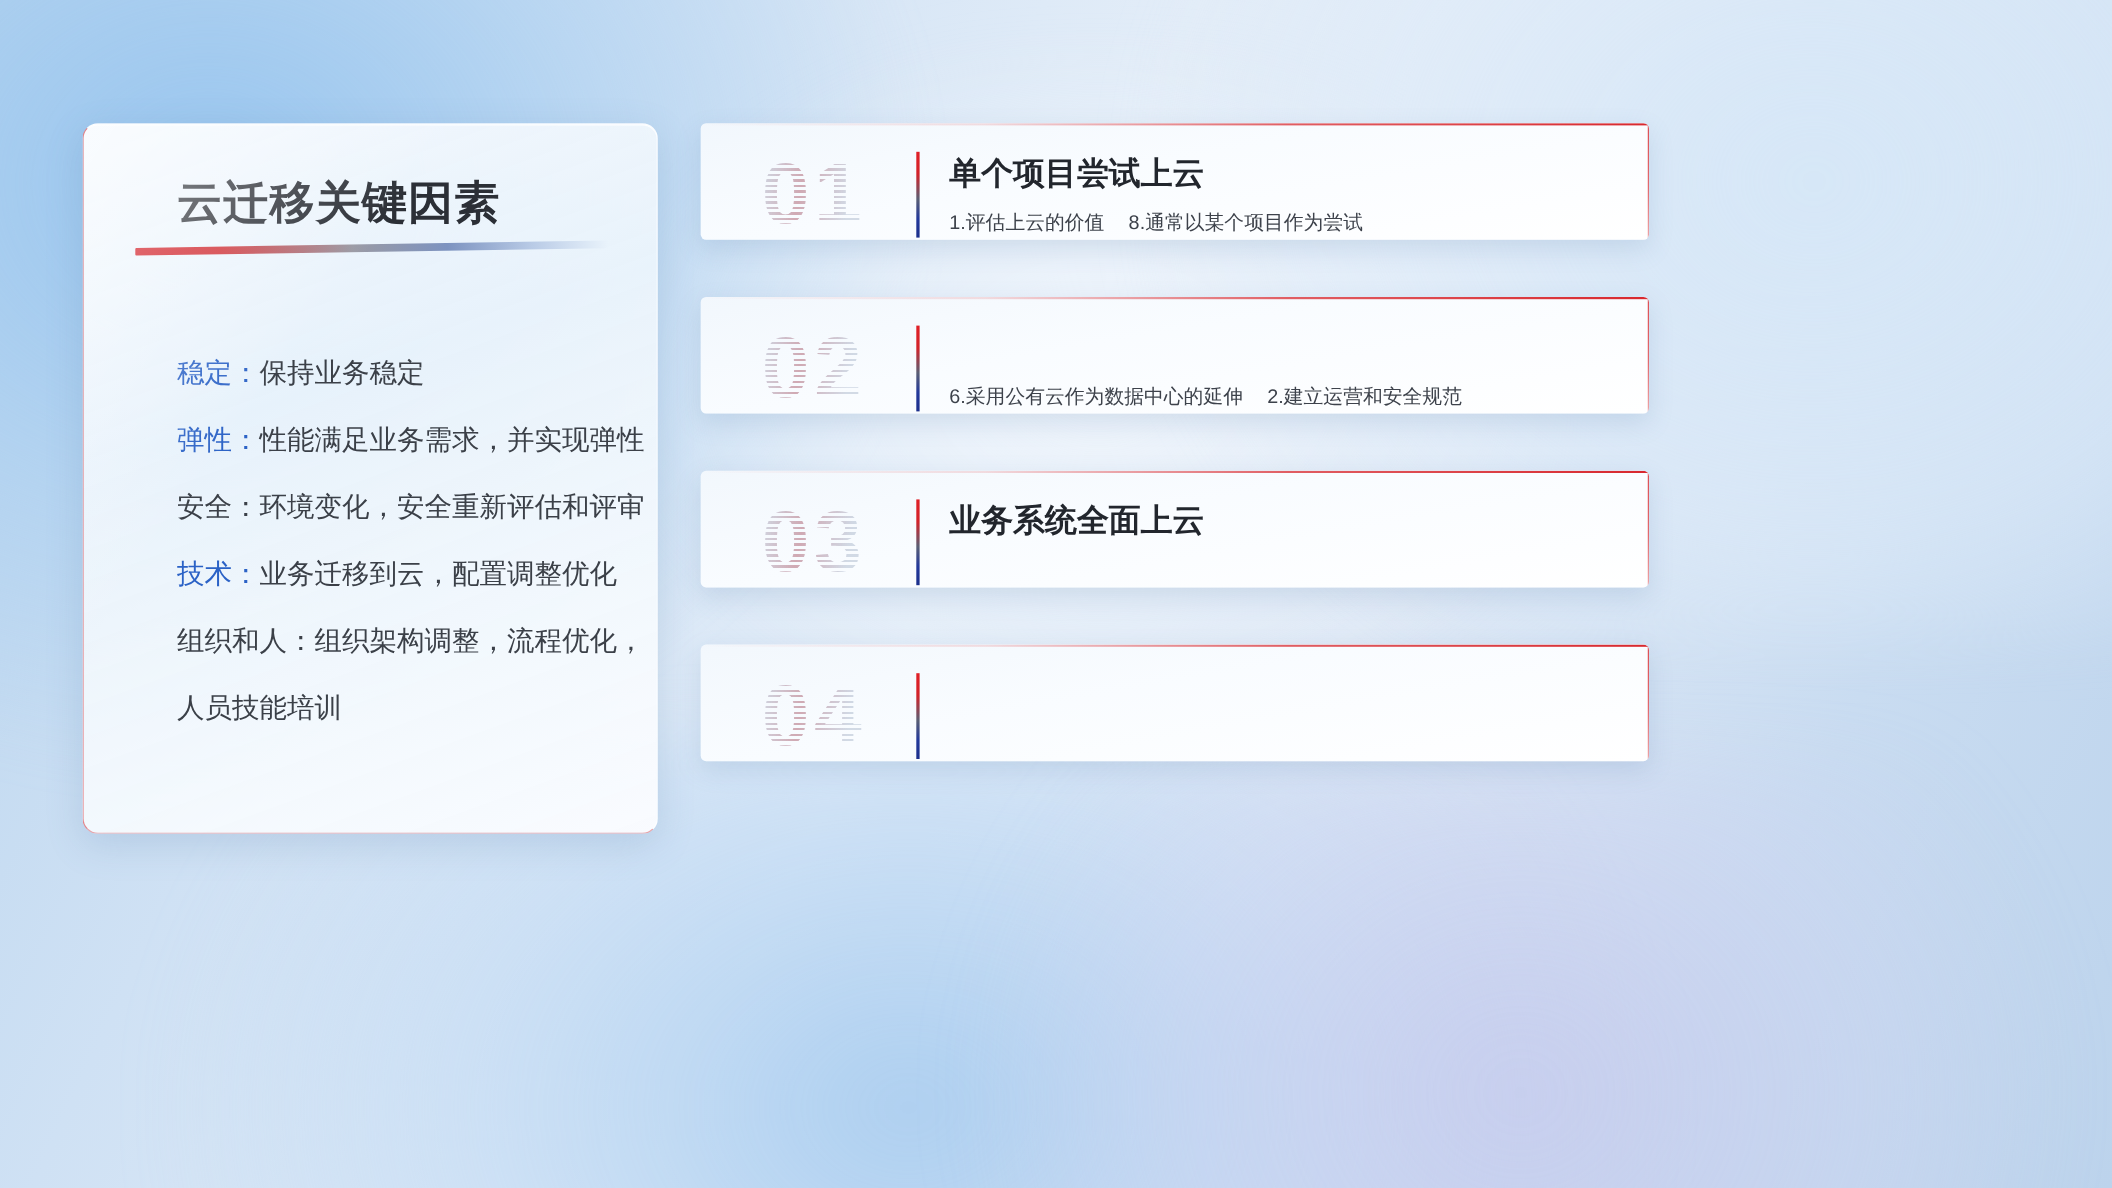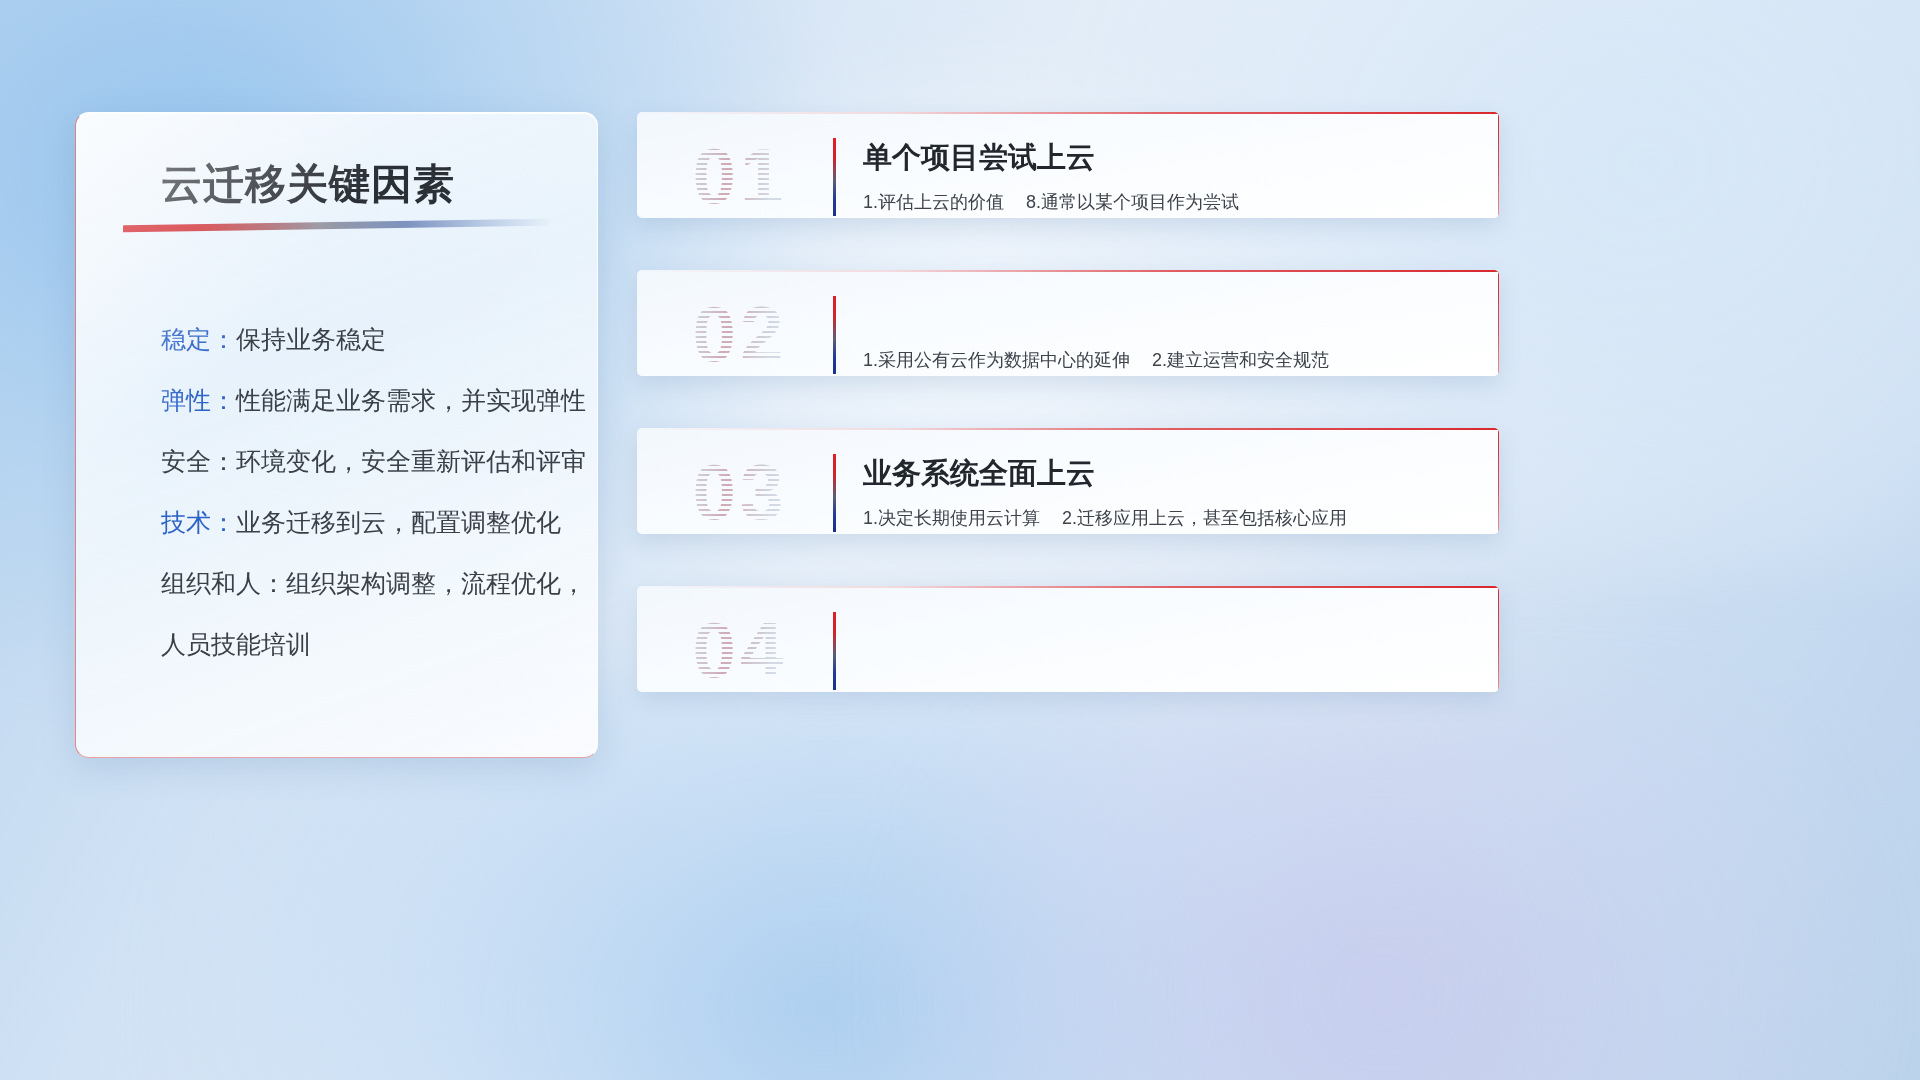--- a/index.html
+++ b/index.html
@@ -184,7 +184,7 @@
     </div>
     <div class="card-divider"></div>
     <div class="card-desc">
-      <span>1.采用公有云作为数据中心的延伸</span><span class="gap"></span><span>2.建立运营和安全规范</span>
+      <span>6.采用公有云作为数据中心的延伸</span><span class="gap"></span><span>2.建立运营和安全规范</span>
     </div>
   </div>
 

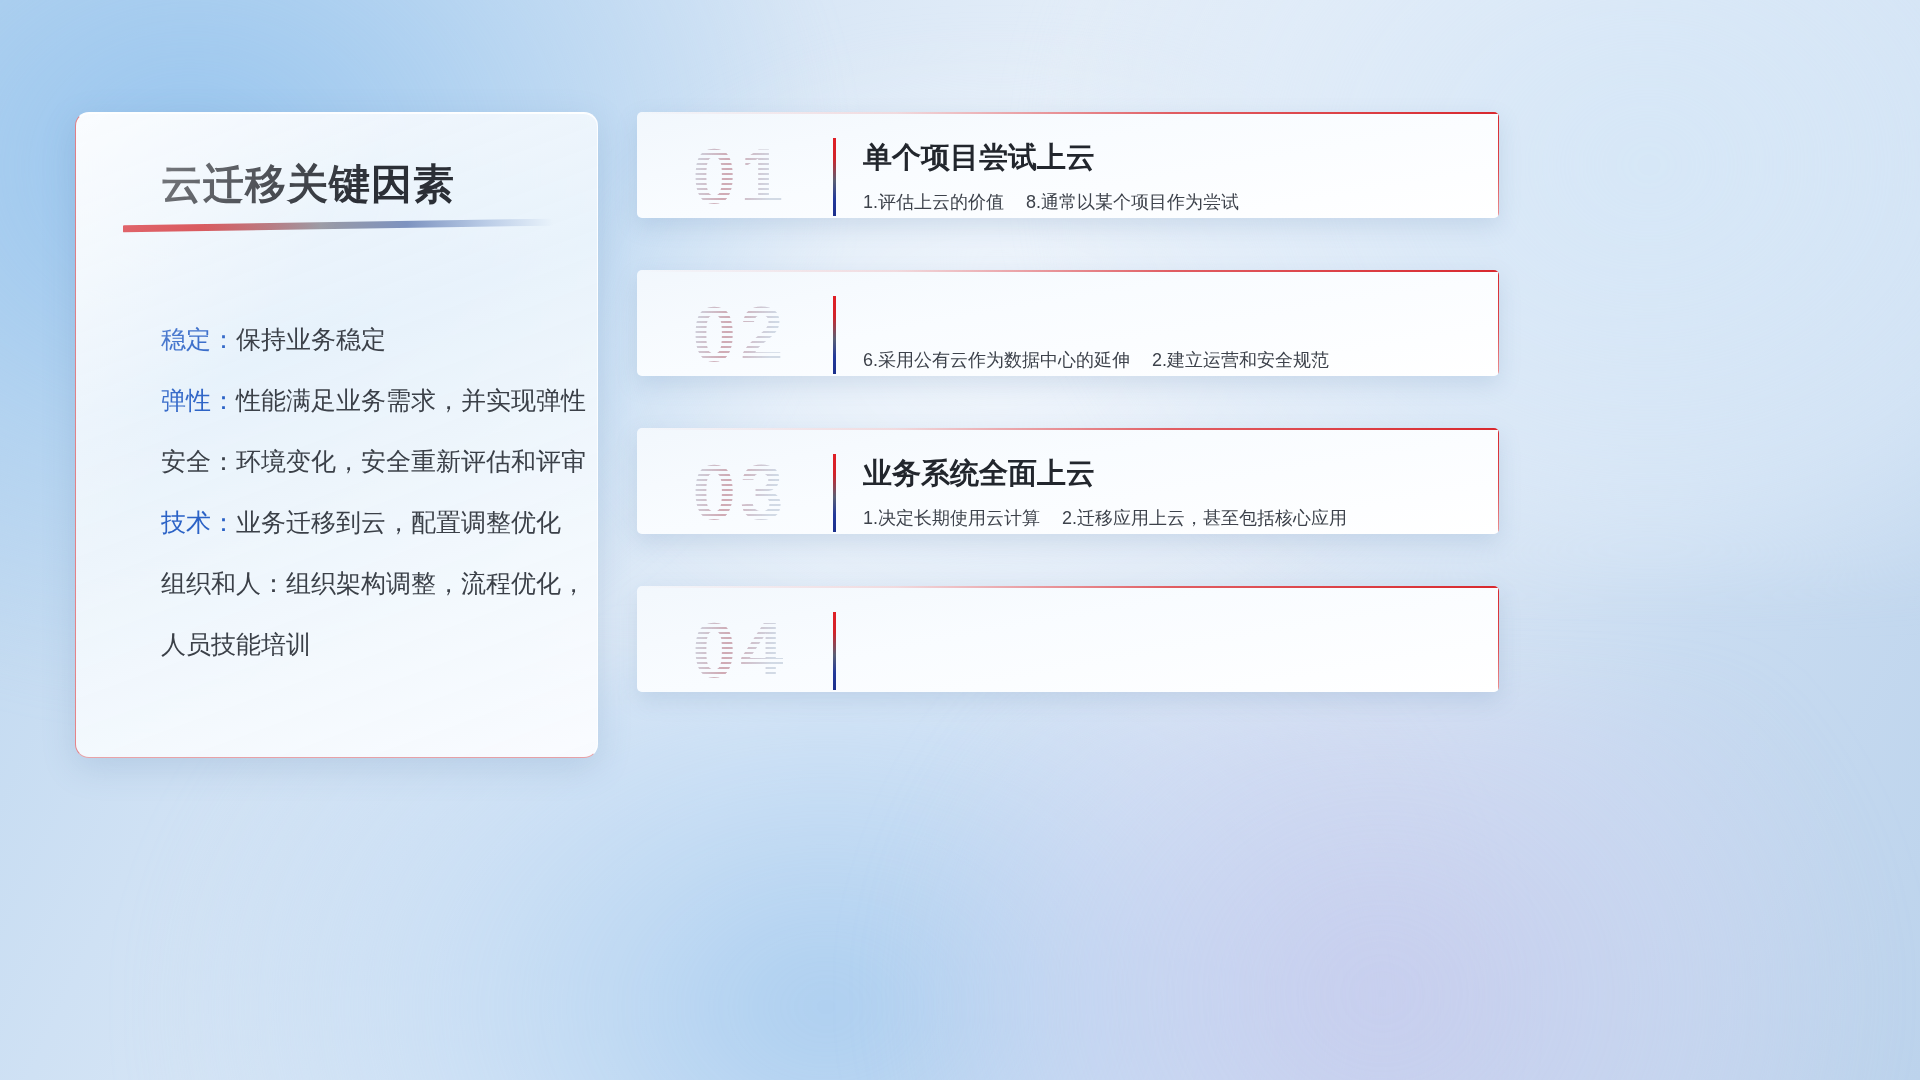--- a/index.html
+++ b/index.html
@@ -195,9 +195,6 @@
     </div>
     <div class="card-divider"></div>
     <div class="card-title">业务系统全面上云</div>
-    <div class="card-desc">
-      <span>1.决定长期使用云计算</span><span class="gap"></span><span>2.迁移应用上云，甚至包括核心应用</span>
-    </div>
   </div>
 
   <div class="card">

